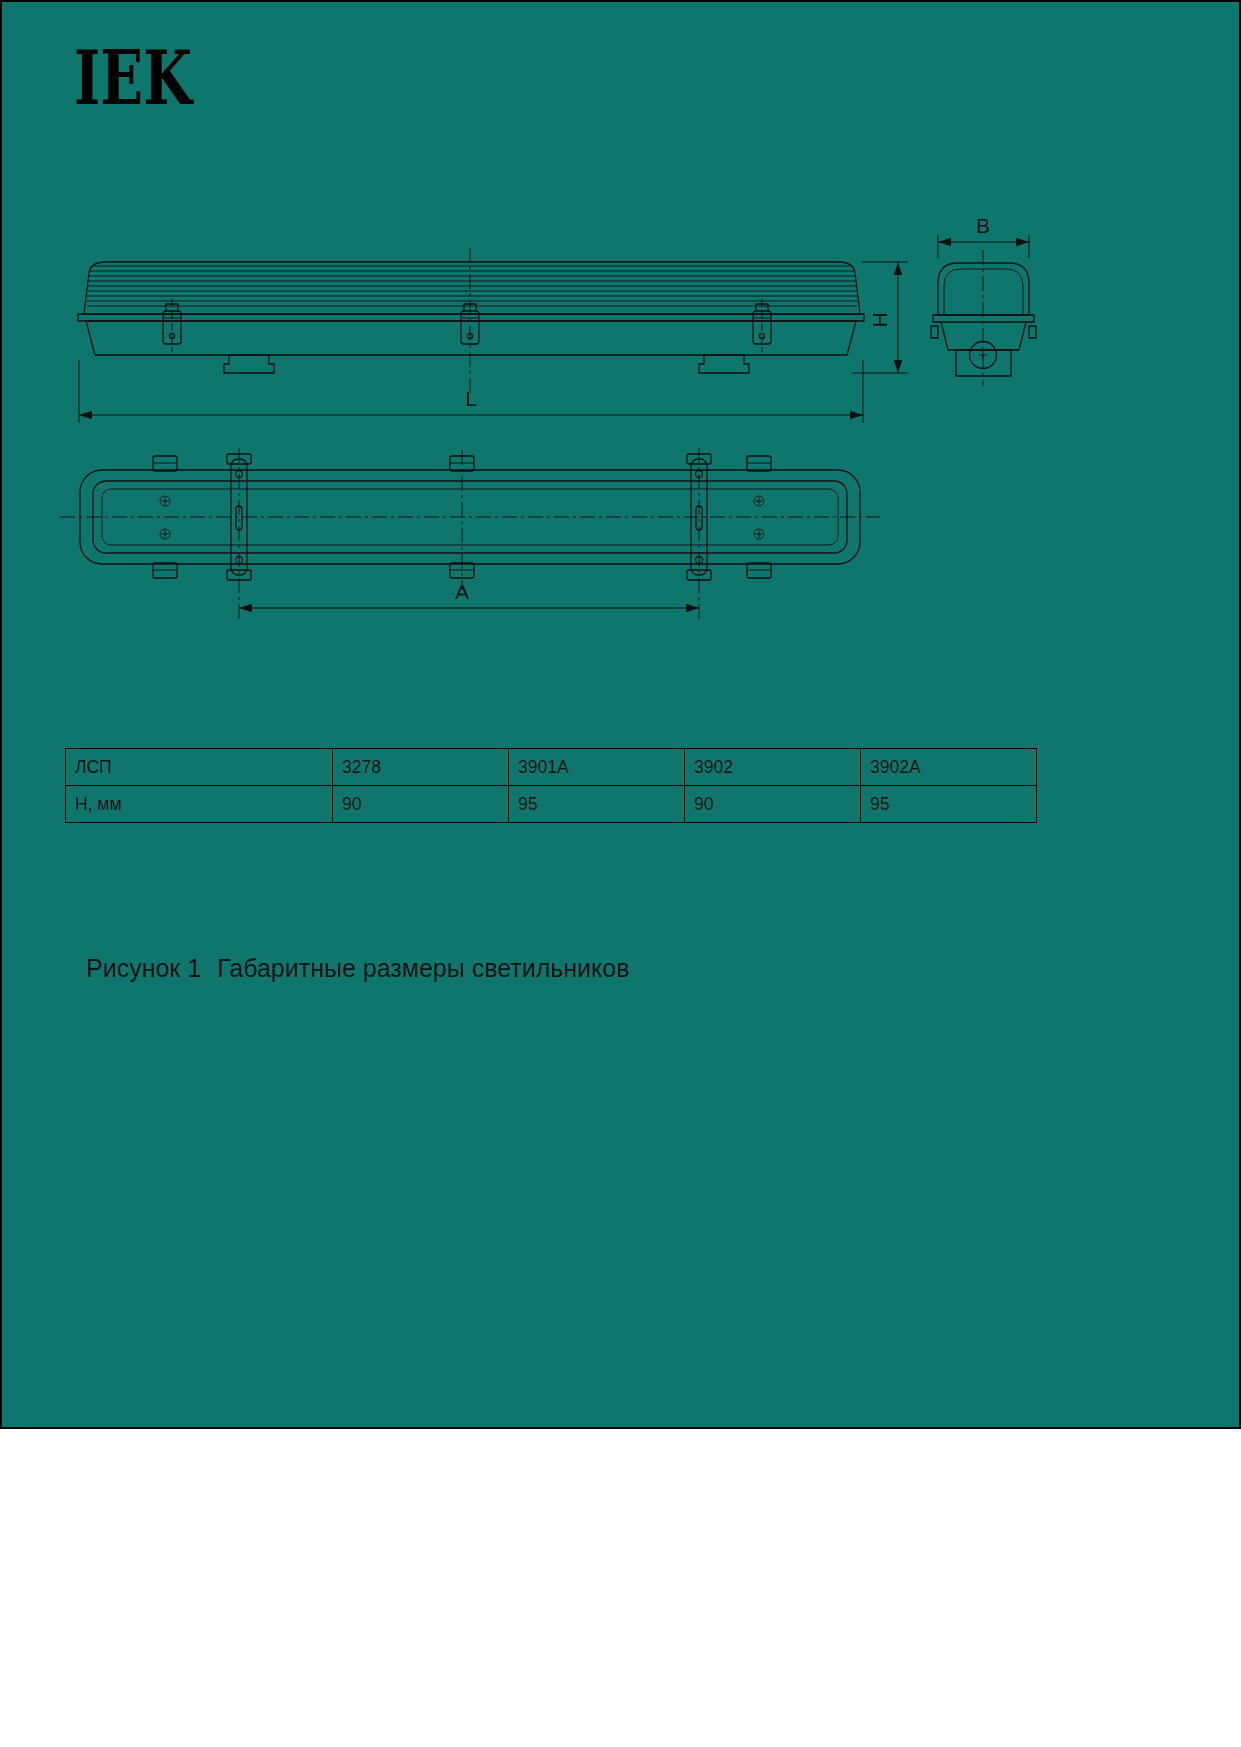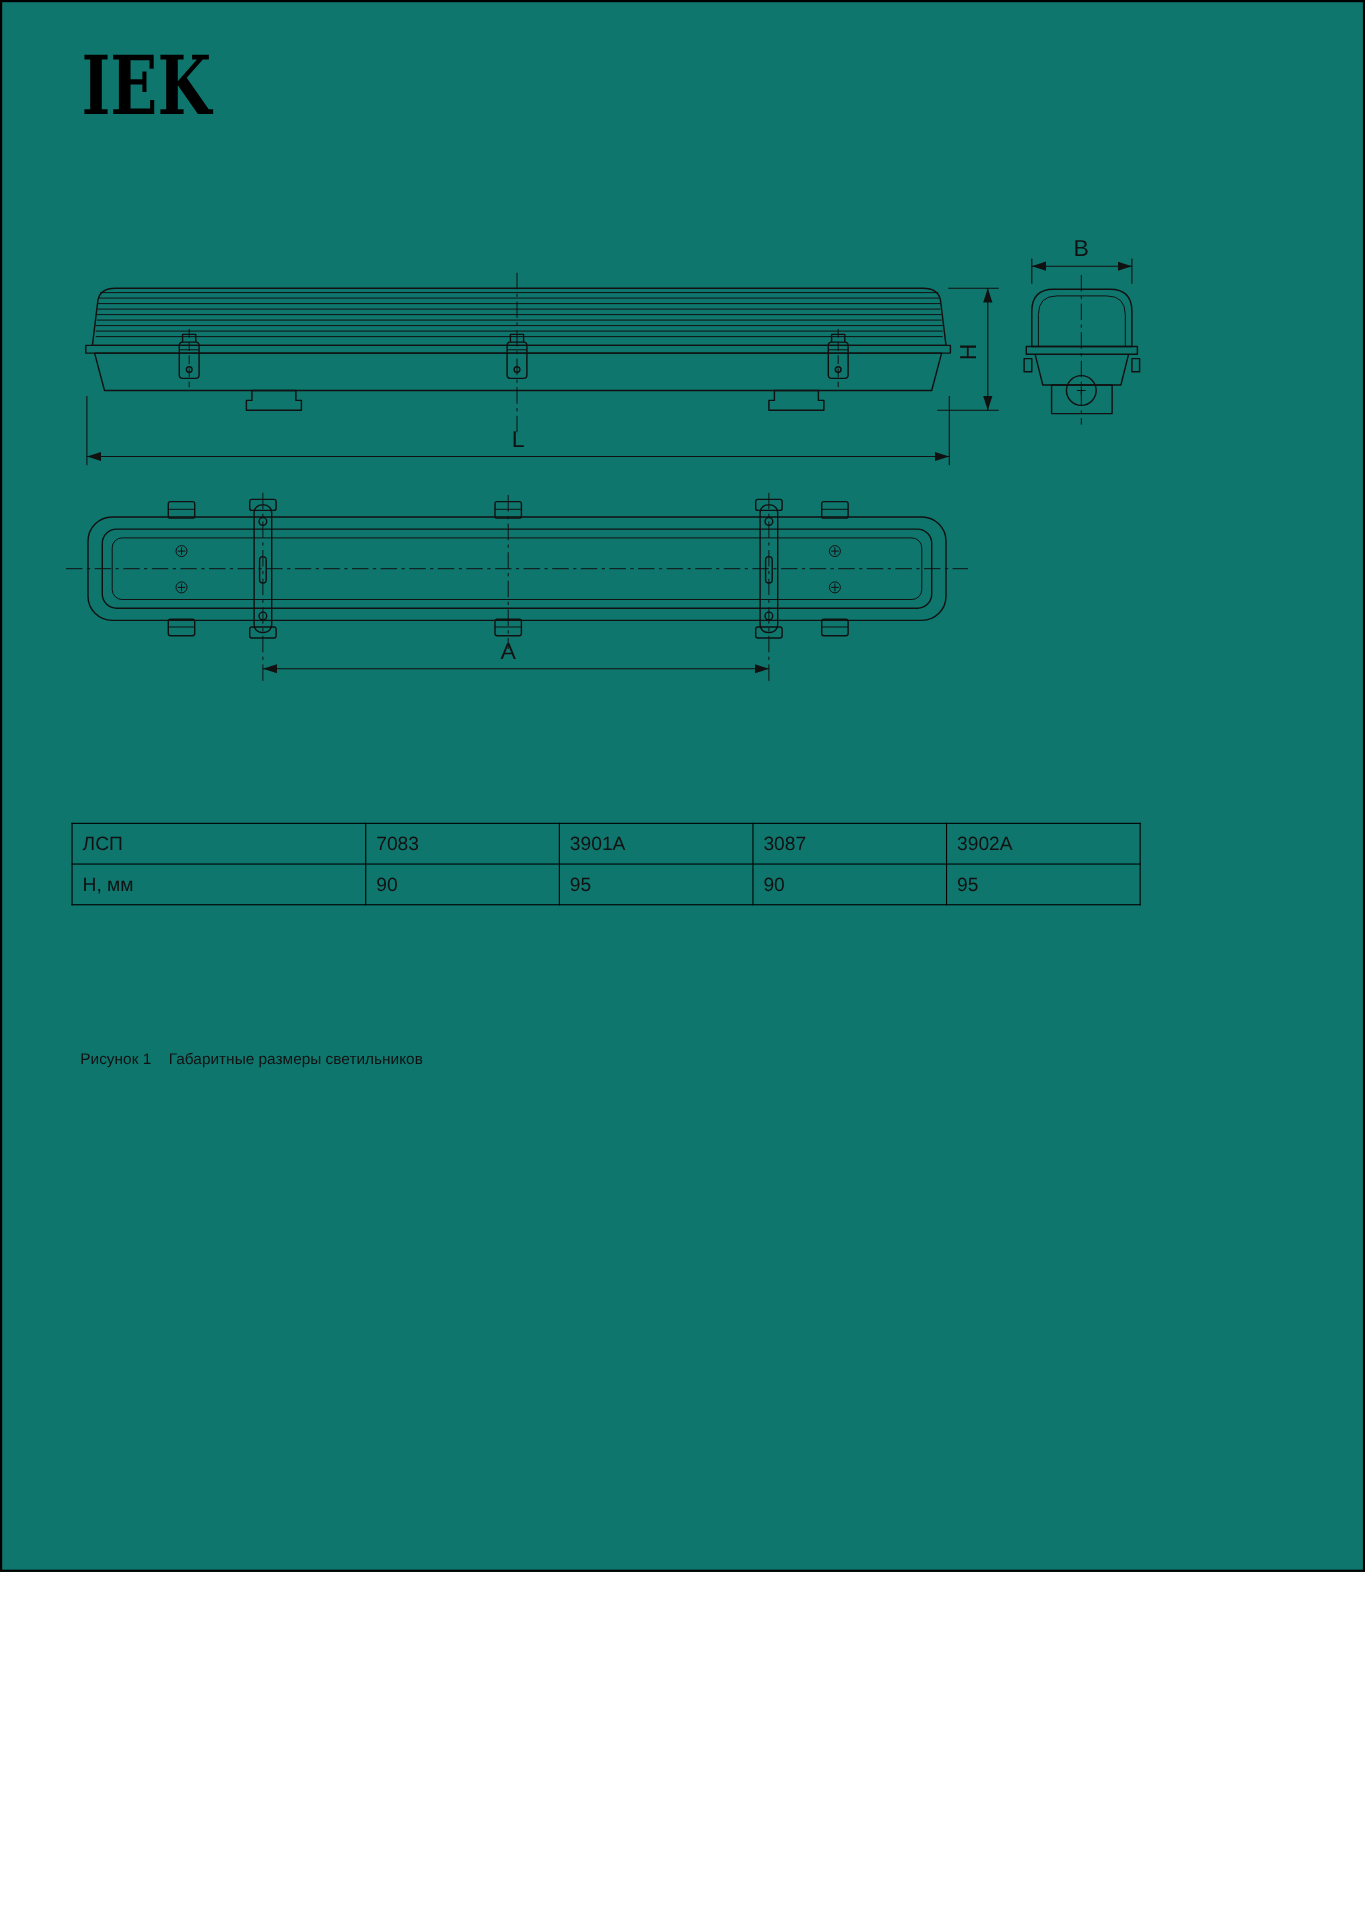--- a/index.html
+++ b/index.html
@@ -205,7 +205,7 @@
     <tbody>
       <tr>
         <td>ЛСП</td>
-        <td>7083</td>
+        <td>3278</td>
         <td>3901А</td>
         <td>3087</td>
         <td>3902А</td>

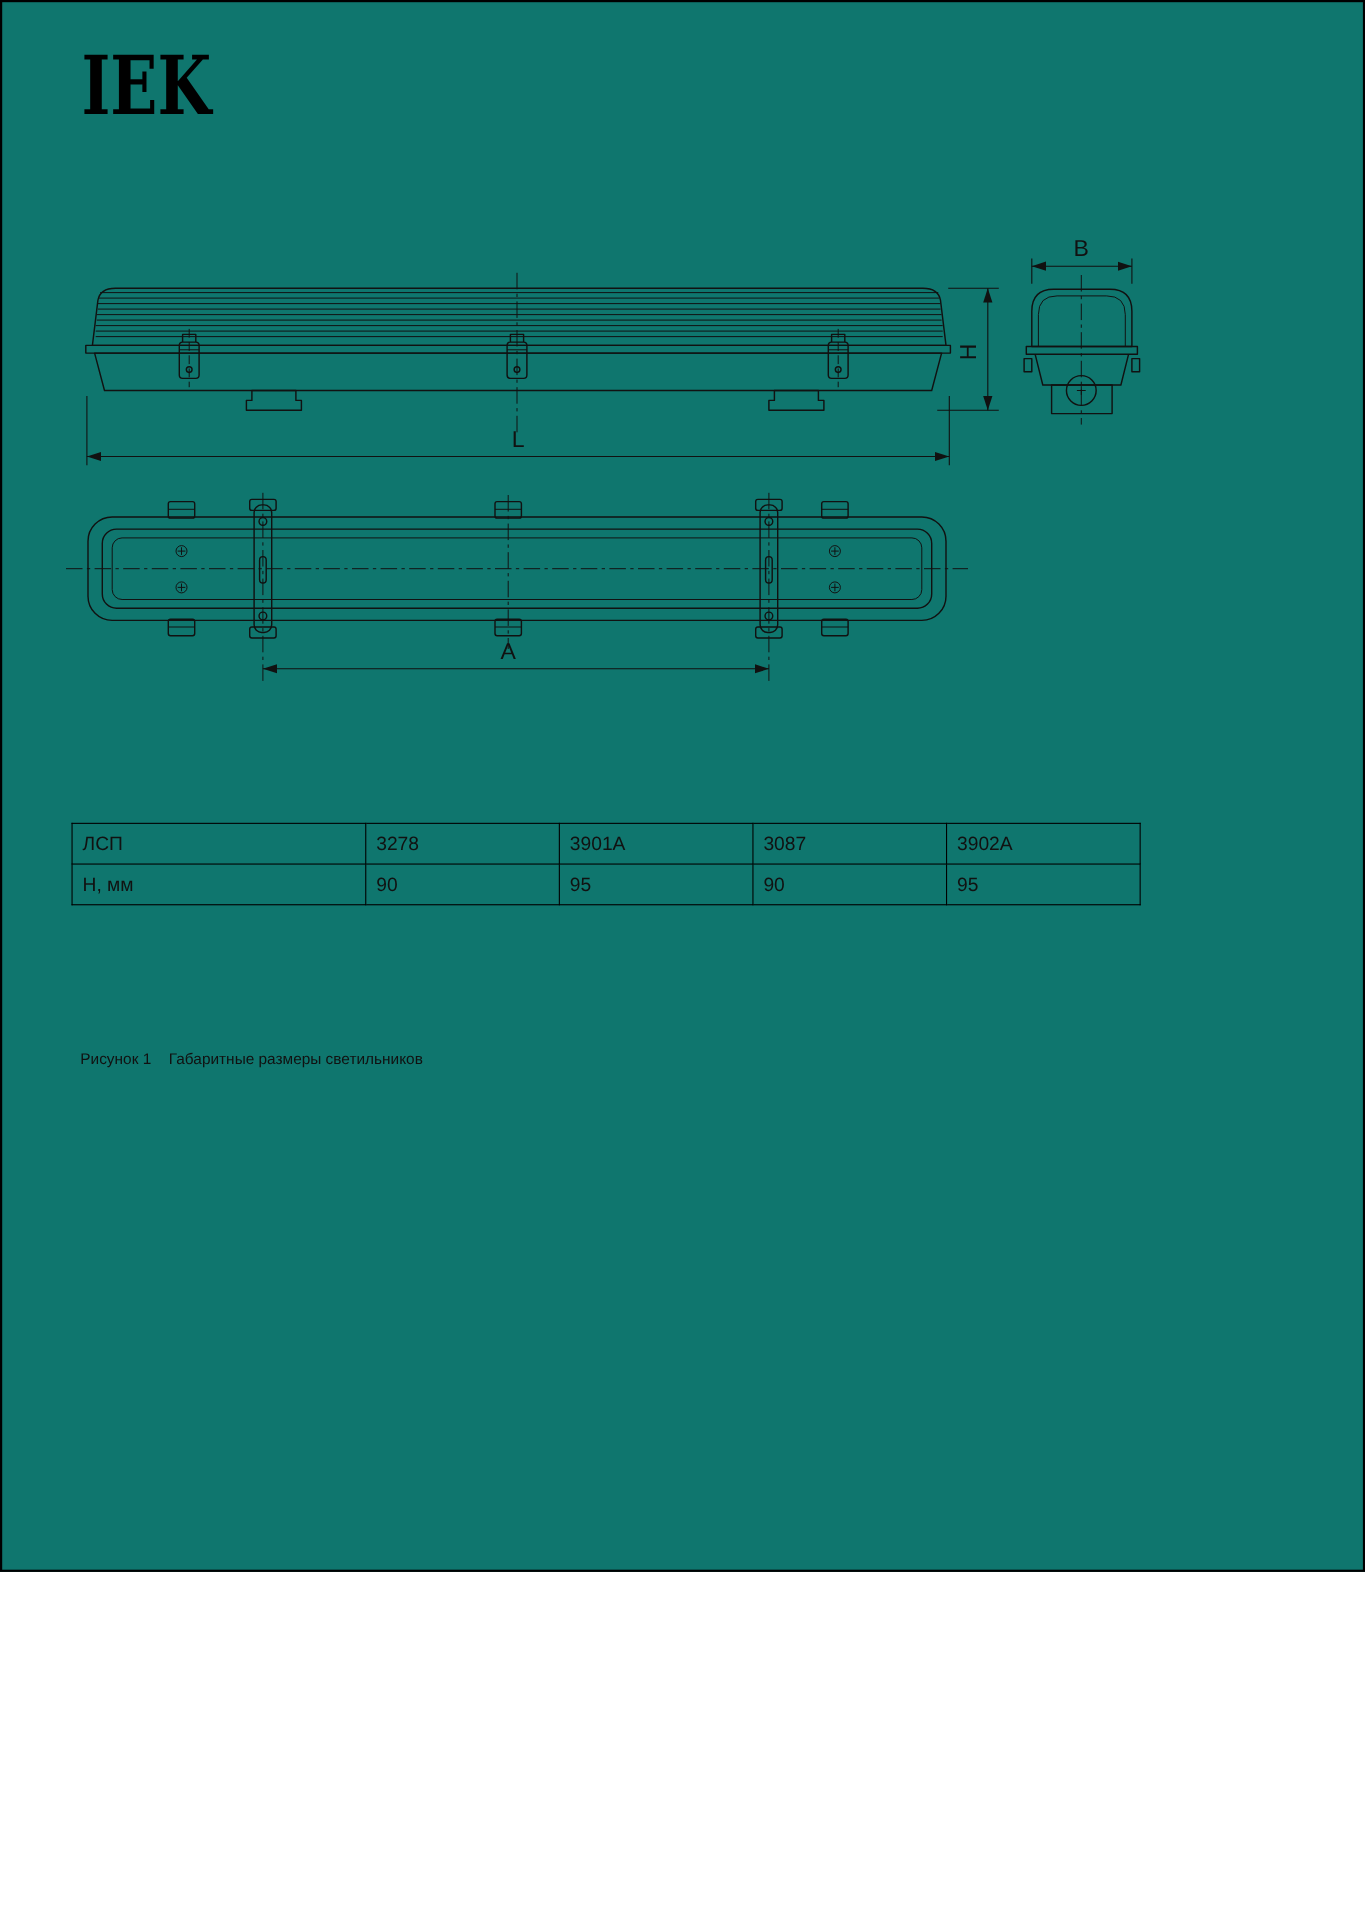--- a/index.html
+++ b/index.html
@@ -207,7 +207,7 @@
         <td>ЛСП</td>
         <td>3278</td>
         <td>3901А</td>
-        <td>3087</td>
+        <td>3902</td>
         <td>3902А</td>
       </tr>
       <tr>

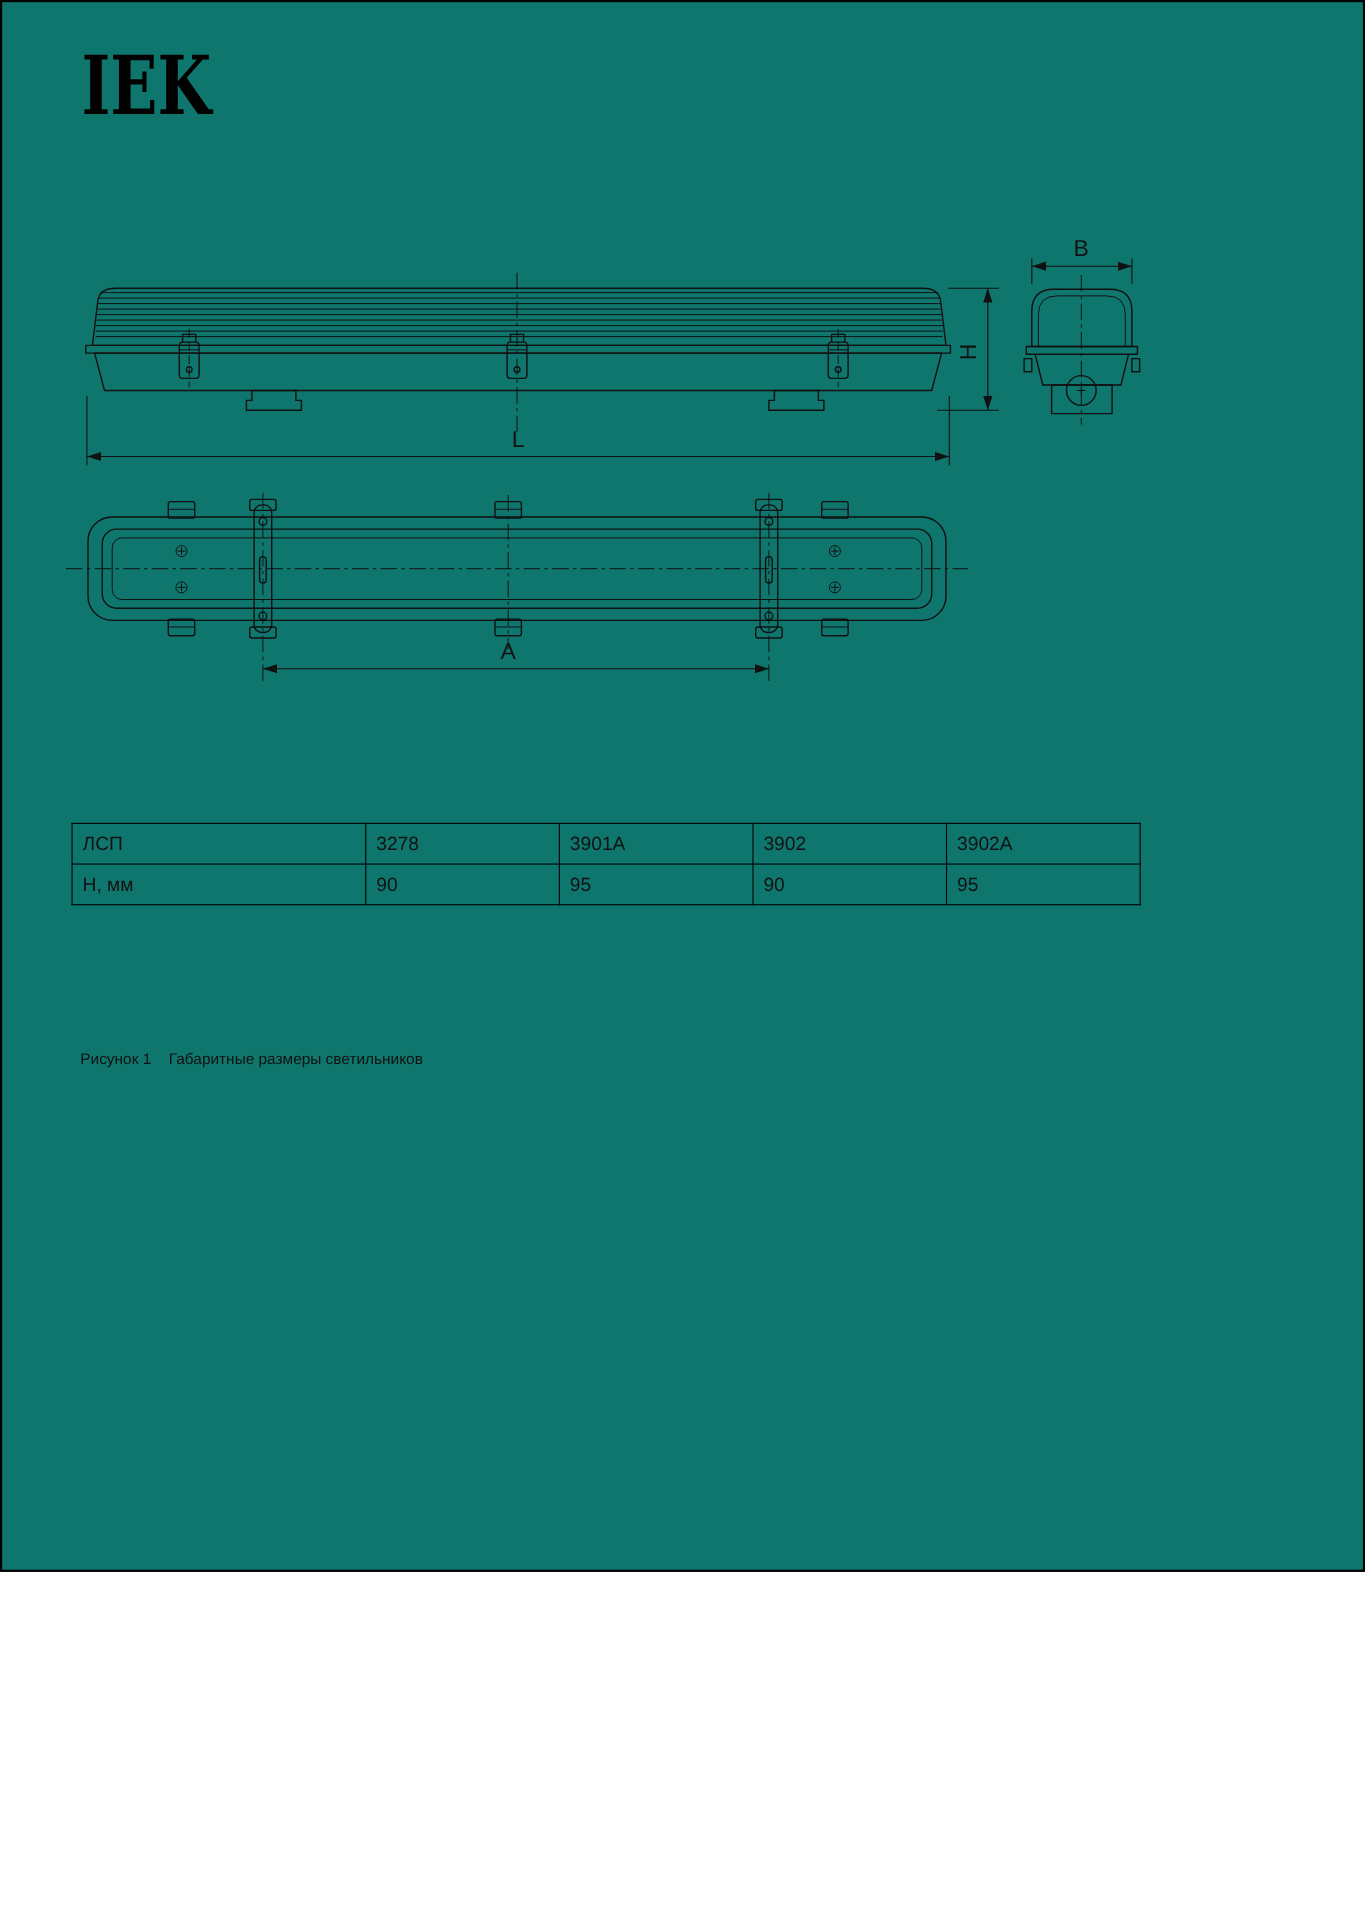--- a/index.html
+++ b/index.html
@@ -38,8 +38,8 @@
   table.dims col.cn { width:176px; }
 
   .caption {
-    position:absolute; left:71px; top:952px;
-    font-size:14px;
+    position:absolute; left:84px; top:952px;
+    font-size:25px;
     white-space:nowrap;
   }
   .caption .cap-label { display:inline-block; margin-right:16px; }

